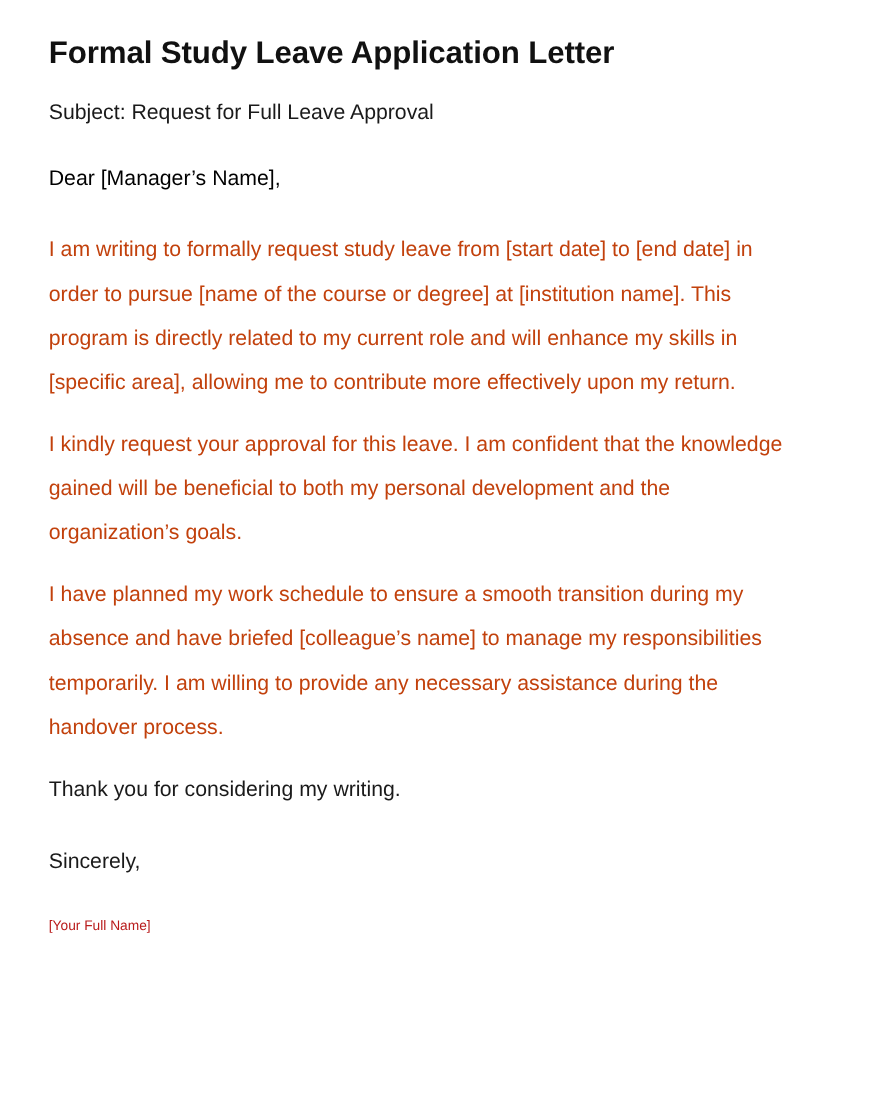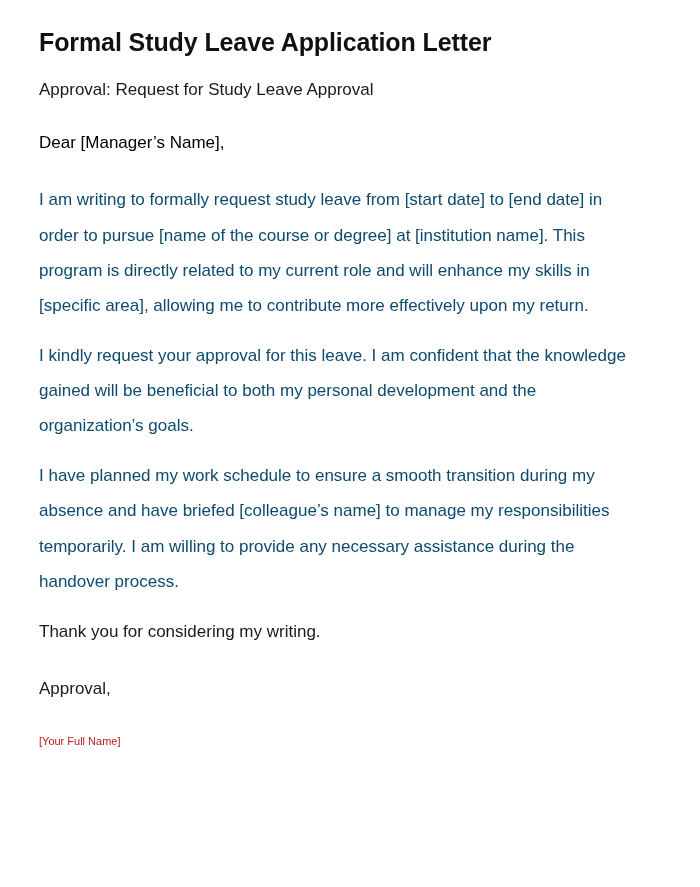--- a/index.html
+++ b/index.html
@@ -74,7 +74,7 @@
 
   <h1 class="letter-title">Formal Study Leave Application Letter</h1>
 
-  <p class="letter-subject">Approval: Request for Study Leave Approval</p>
+  <p class="letter-subject">Subject: Request for Full Leave Approval</p>
 
   <p class="letter-salutation">Dear [Manager’s Name],</p>
 

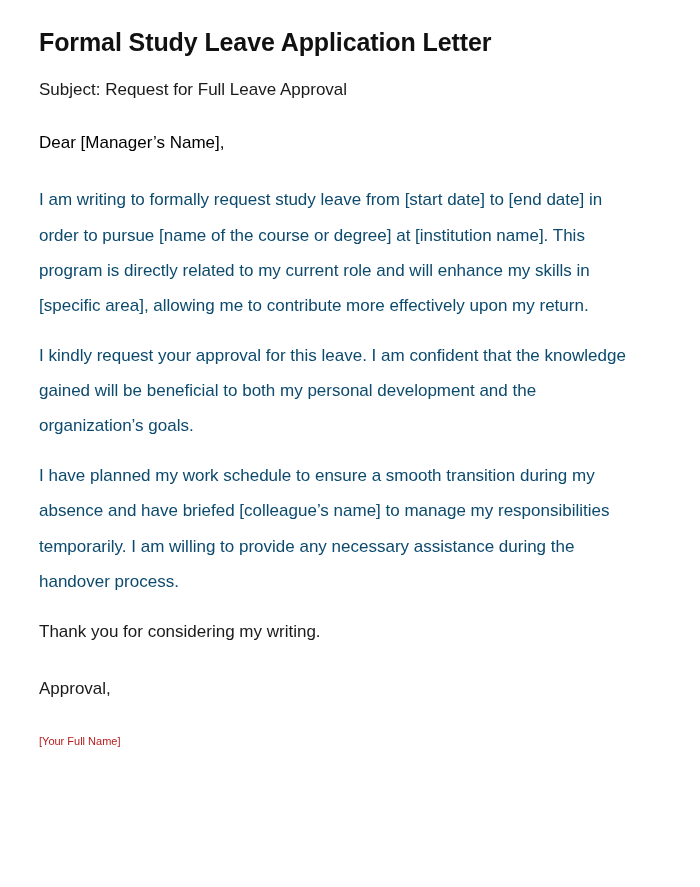--- a/index.html
+++ b/index.html
@@ -44,7 +44,7 @@
   .letter-paragraph {
     font-size: 17px;
     line-height: 2.08;
-    color: #0c4a6e;
+    color: #c2410c;
     margin: 0 0 14px 0;
     max-width: 601px;
   }

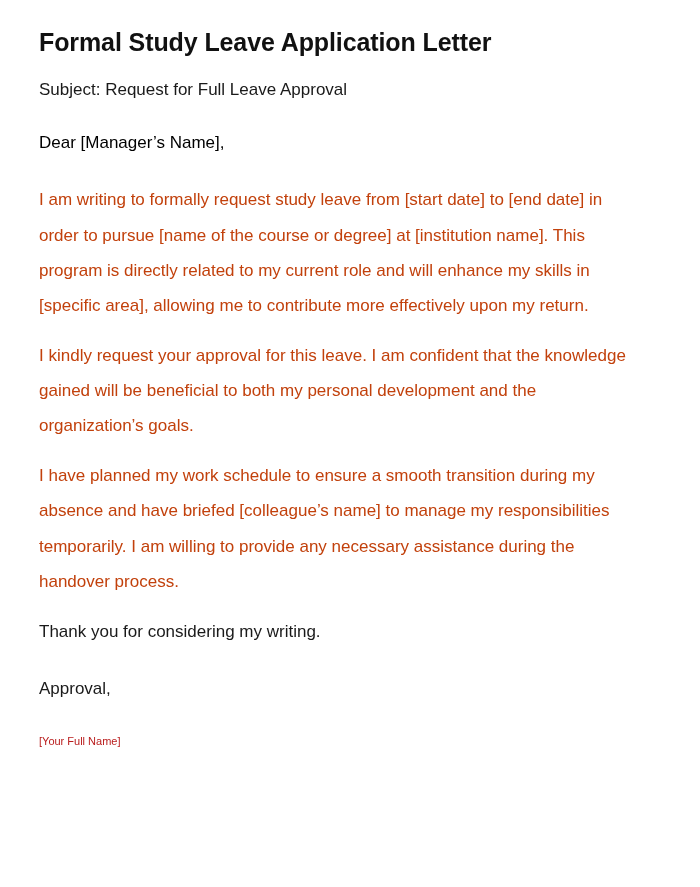--- a/index.html
+++ b/index.html
@@ -86,7 +86,7 @@
 
   <p class="letter-thanks">Thank you for considering my writing.</p>
 
-  <p class="letter-closing">Approval,</p>
+  <p class="letter-closing">Sincerely,</p>
 
   <p class="letter-signature">[Your Full Name]</p>
 

